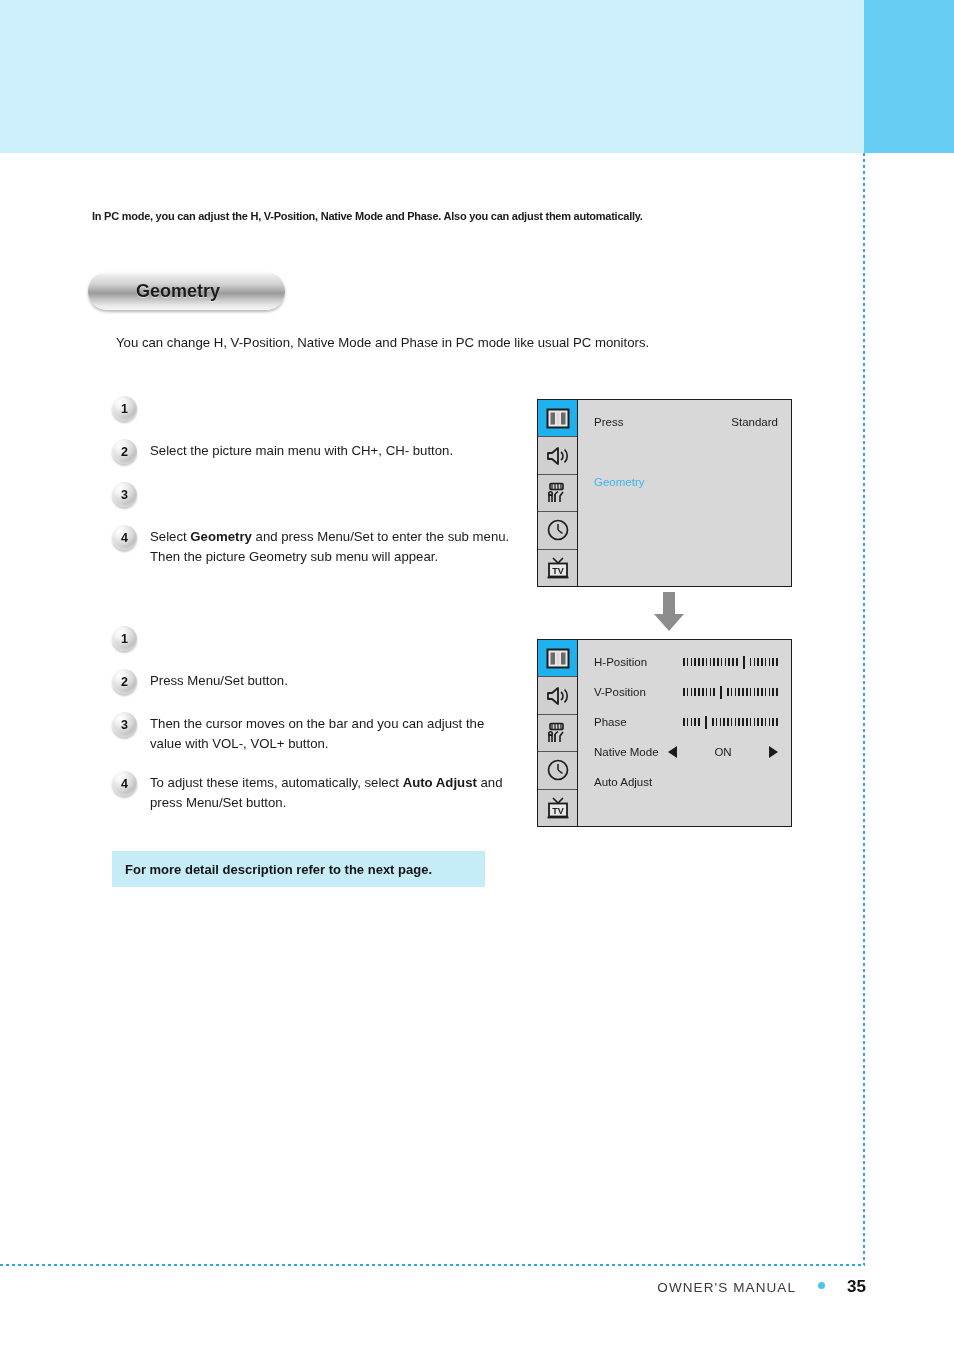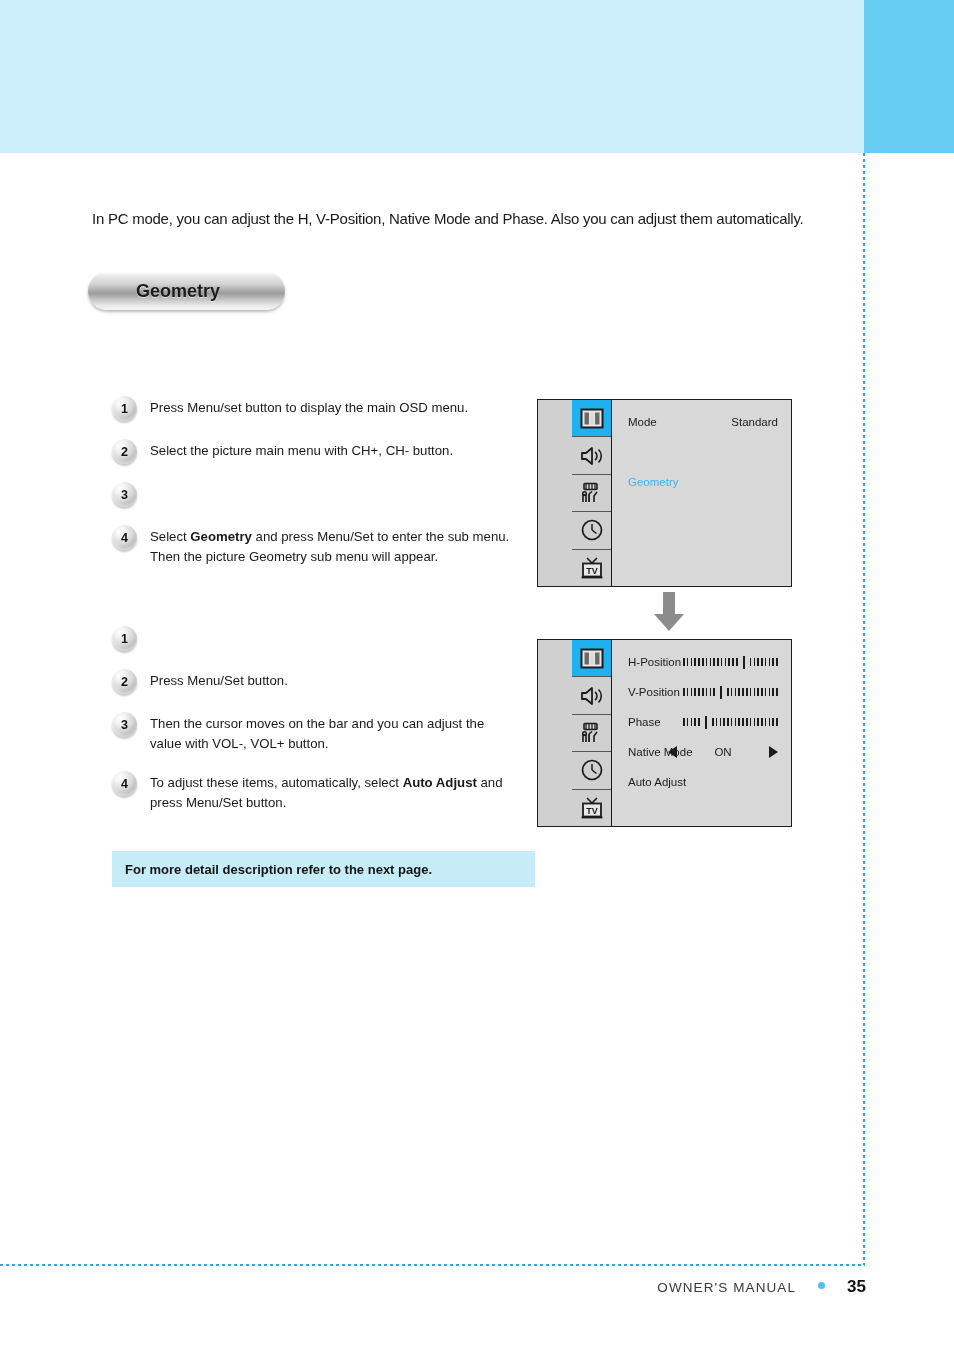--- a/index.html
+++ b/index.html
@@ -52,8 +52,8 @@
     position: absolute;
     left: 92px; top: 210px;
     width: 760px;
-    font-size: 15px;
-    font-weight: normal;
+    font-size: 11px;
+    font-weight: bold;
     color: #1a1a1a;
     letter-spacing: -0.25px;
   }

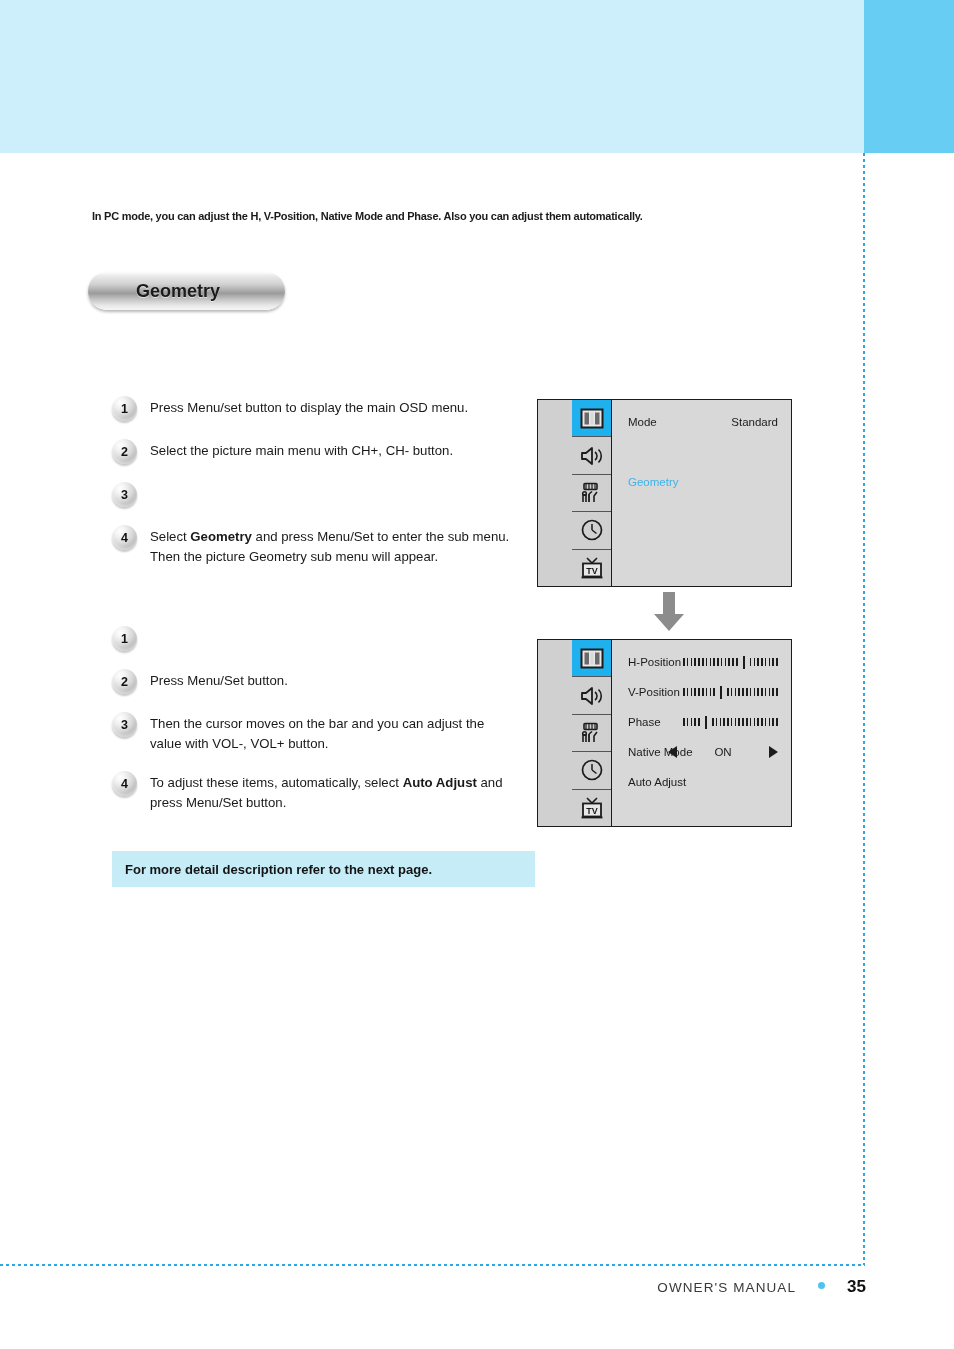--- a/index.html
+++ b/index.html
@@ -287,6 +287,7 @@
 </div>
 
 <div class="lead">
+  <div>You can change H, V-Position, Native Mode and Phase in PC mode like usual PC monitors.</div>
 </div>
 
 <div class="steps one" id="steps-first">

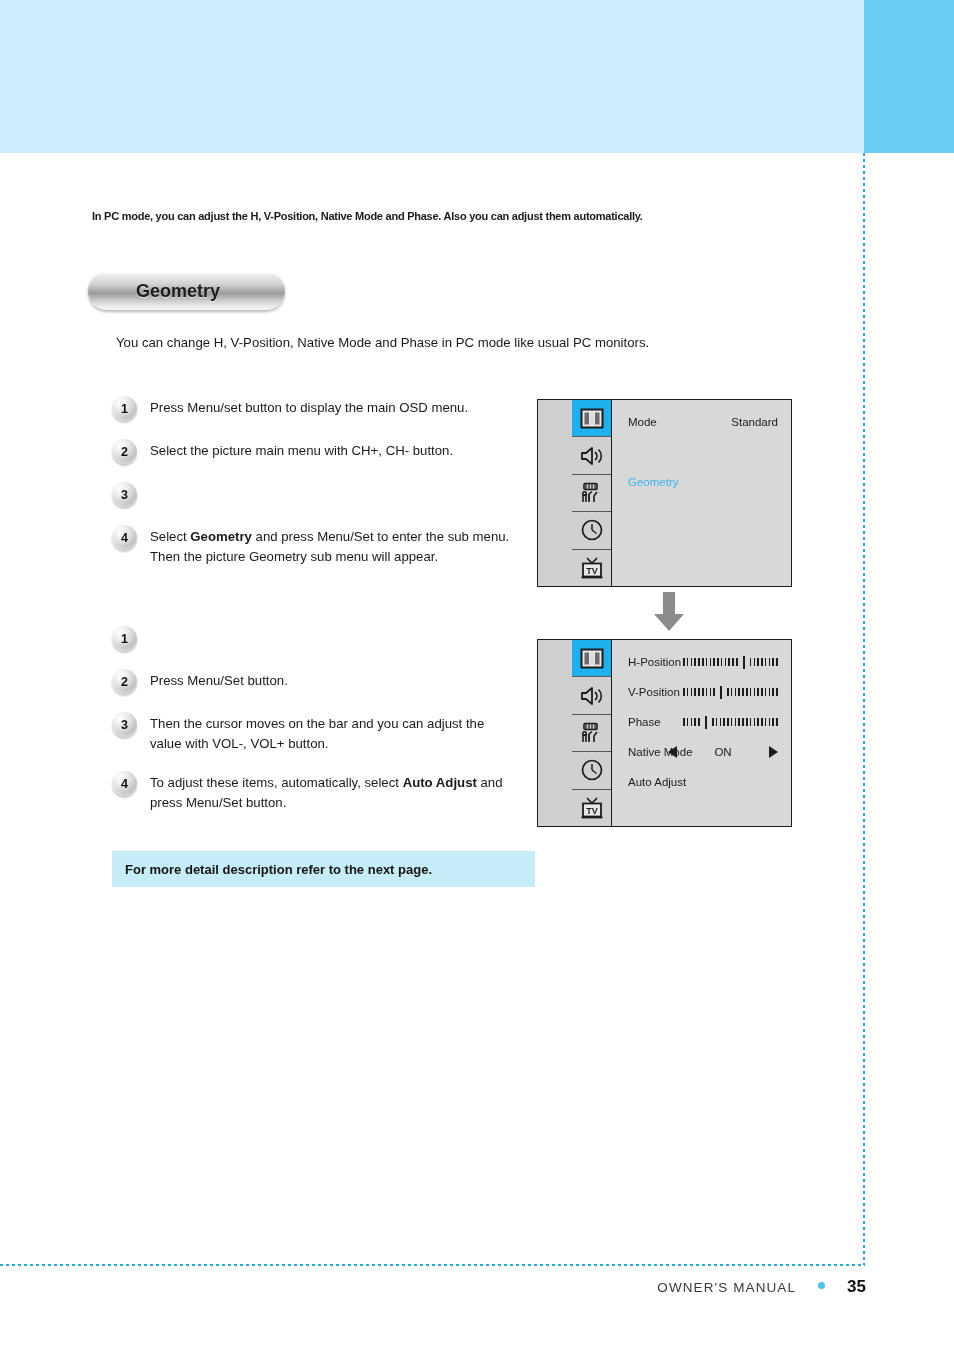--- a/index.html
+++ b/index.html
@@ -293,7 +293,6 @@
 <div class="steps one" id="steps-first">
     <div class="step">
       <div class="badge">1</div>
-      <div class="step-text">Press Menu/set button to display the main OSD menu.</div>
     </div>
     <div class="step">
       <div class="badge">2</div>

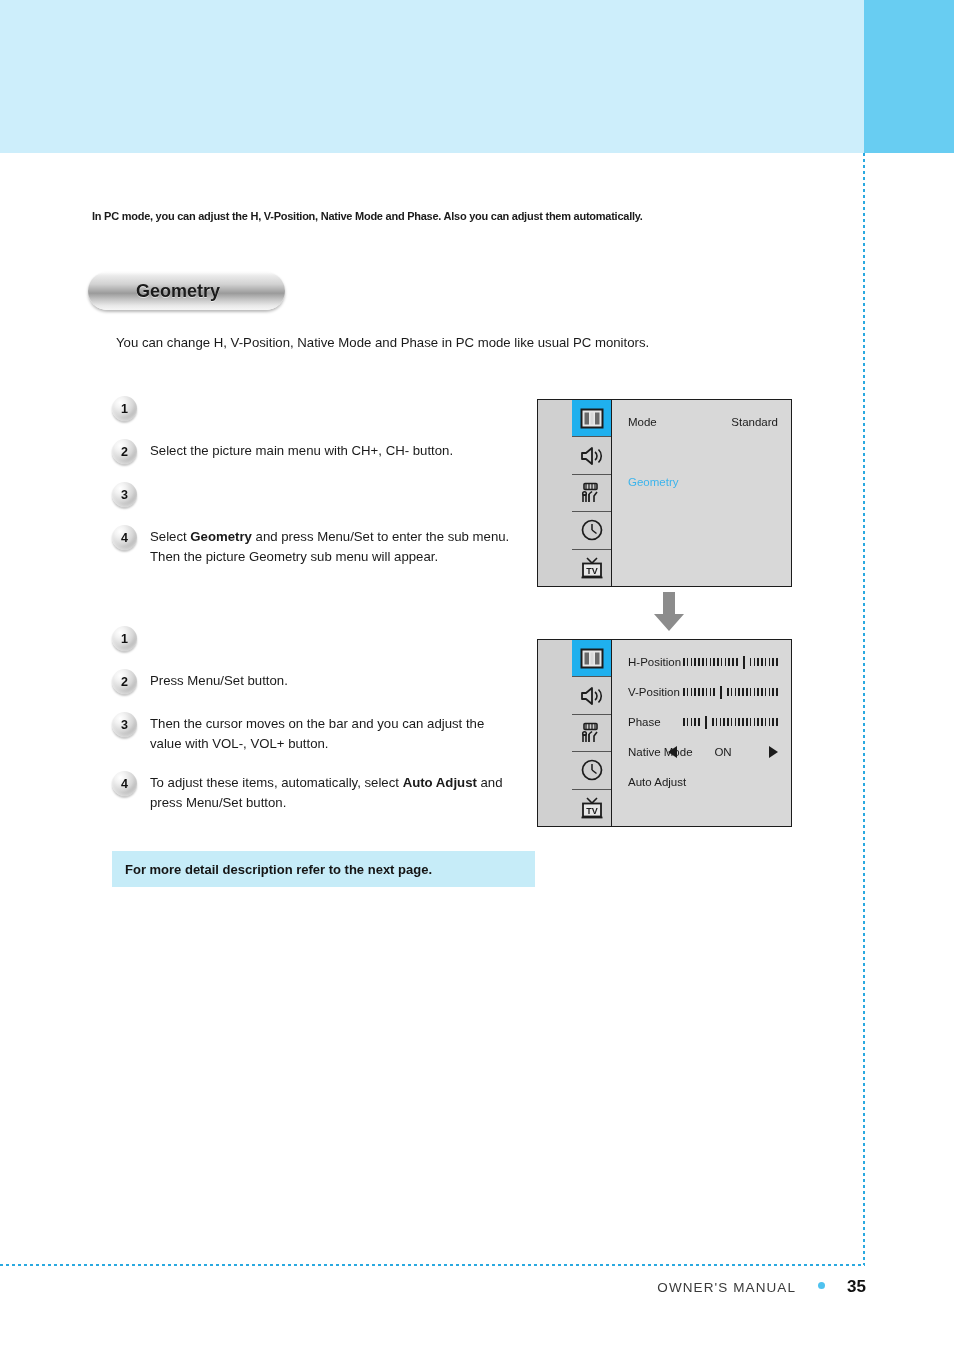--- a/index.html
+++ b/index.html
@@ -378,7 +378,7 @@
     </div>
   <div class="osd-body" id="osd-main-rows">
       <div class="osd-row" style="top: 7px;">
-        <span class="osd-label">Mode</span>
+        <span class="osd-label">Press</span>
         <span class="osd-value">Standard</span>
       </div>
       <div class="osd-row hl" style="top: 67px;">

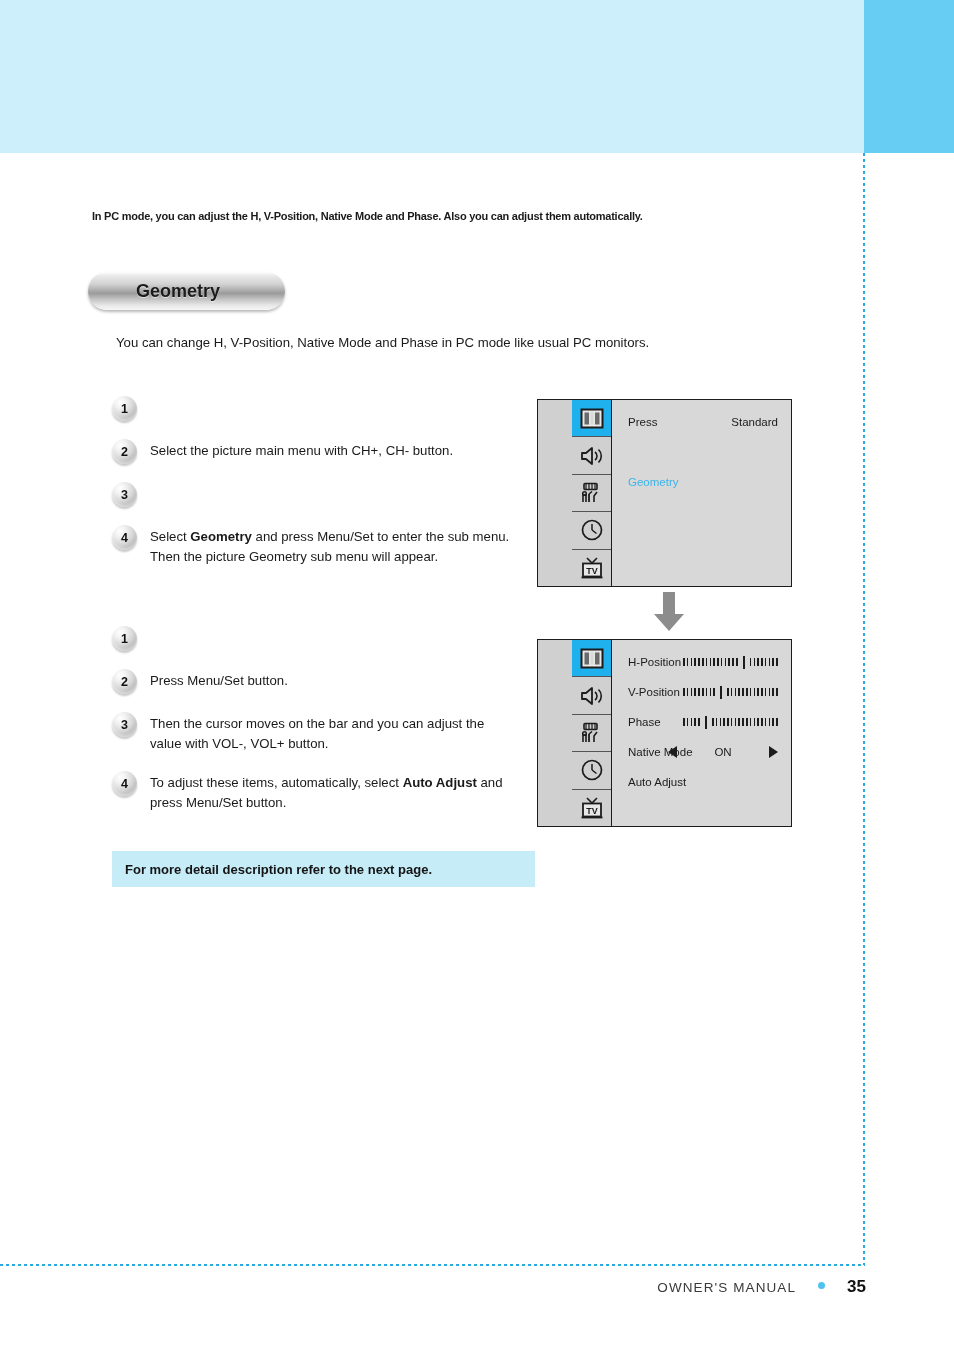--- a/index.html
+++ b/index.html
@@ -159,7 +159,6 @@
     border-right: 1.5px solid #1c1c1c;
     display: flex;
     flex-direction: column;
-    padding-left: 34px;
   }
   .osd-icon {
     height: 37px;

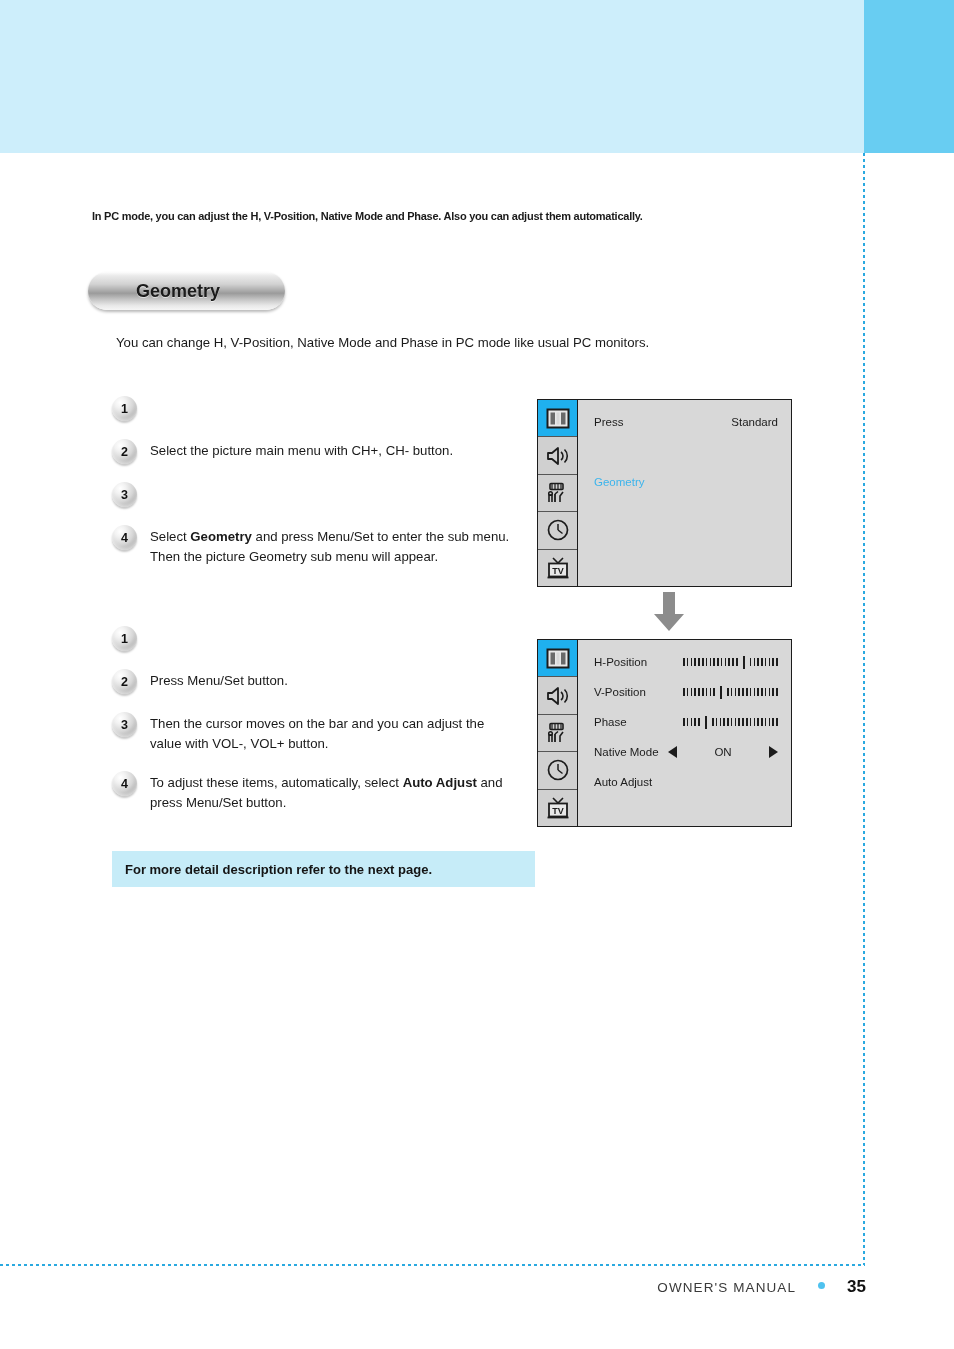--- a/index.html
+++ b/index.html
@@ -131,7 +131,7 @@
   .note {
     position: absolute;
     left: 112px; top: 851px;
-    width: 423px; height: 36px;
+    width: 373px; height: 36px;
     background: #c6ecf8;
     display: flex;
     align-items: center;

